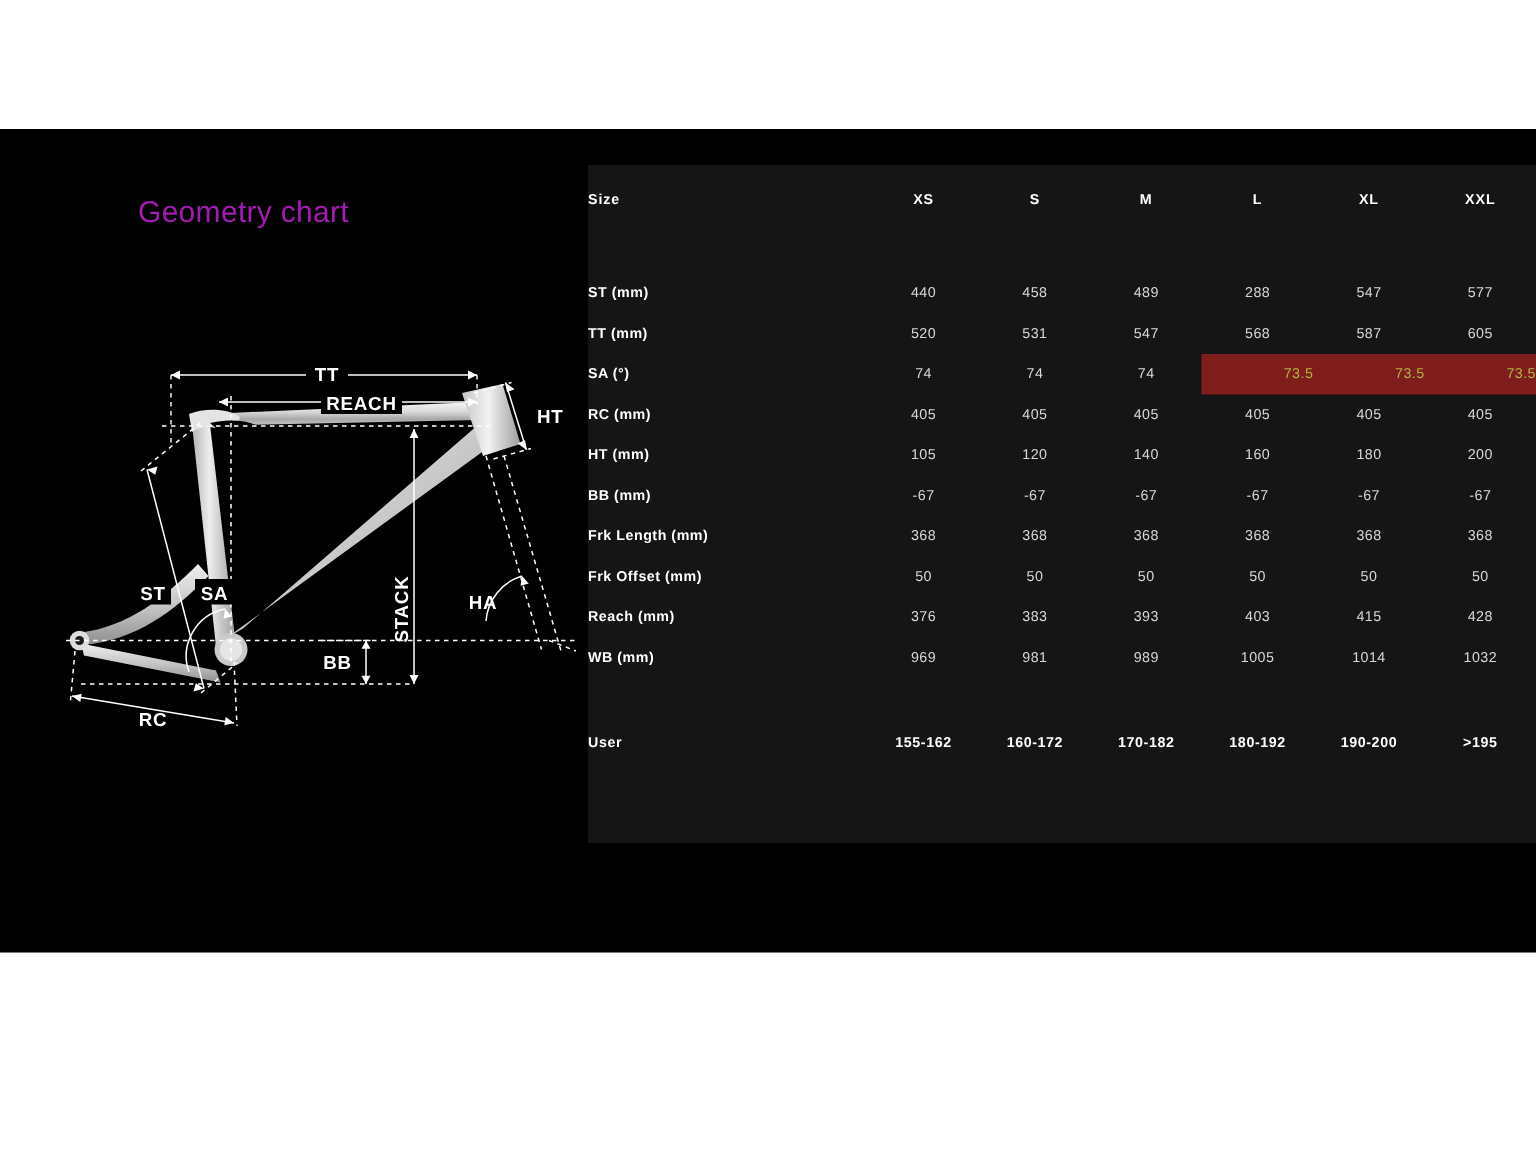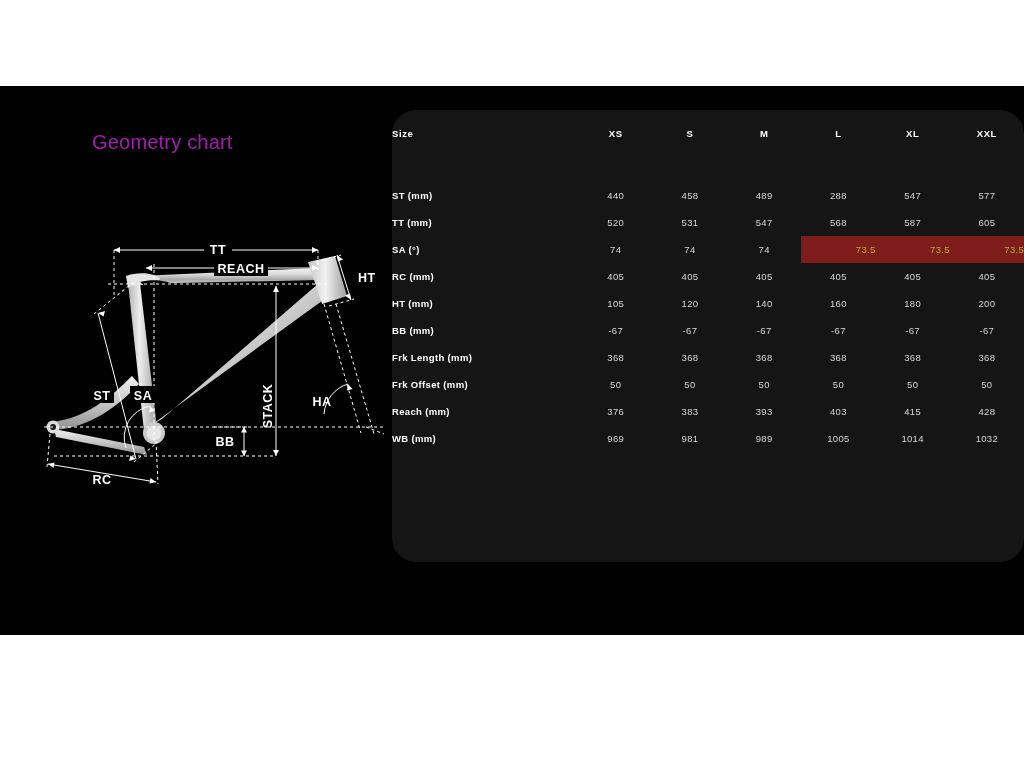--- a/index.html
+++ b/index.html
@@ -62,7 +62,6 @@
     width: 632px;
     height: 452px;
     background: #151515;
-    border-radius: 24px;
   }
 
   #geo-table {

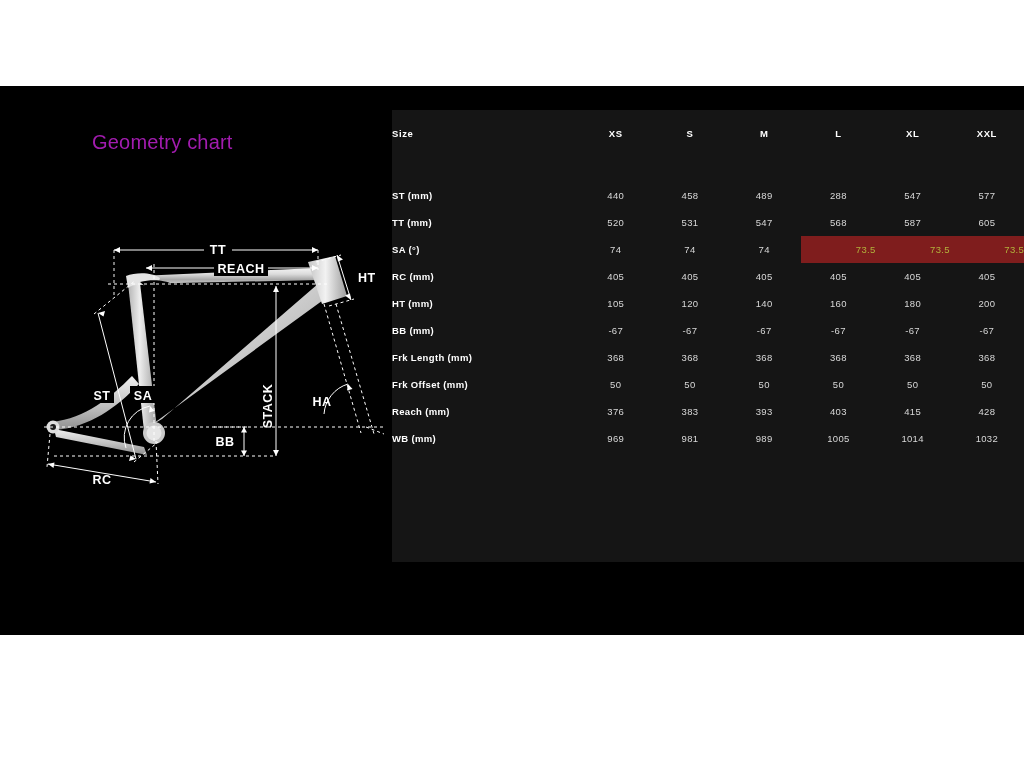--- a/index.html
+++ b/index.html
@@ -450,6 +450,15 @@
           <tr class="gap-row">
             <td colspan="7"></td>
           </tr>
+          <tr class="user-row">
+            <td class="lbl">User</td>
+            <td class="val">155-162</td>
+            <td class="val">160-172</td>
+            <td class="val">170-182</td>
+            <td class="val">180-192</td>
+            <td class="val">190-200</td>
+            <td class="val">&gt;195</td>
+          </tr>
         </tbody>
     </table>
   </div>

